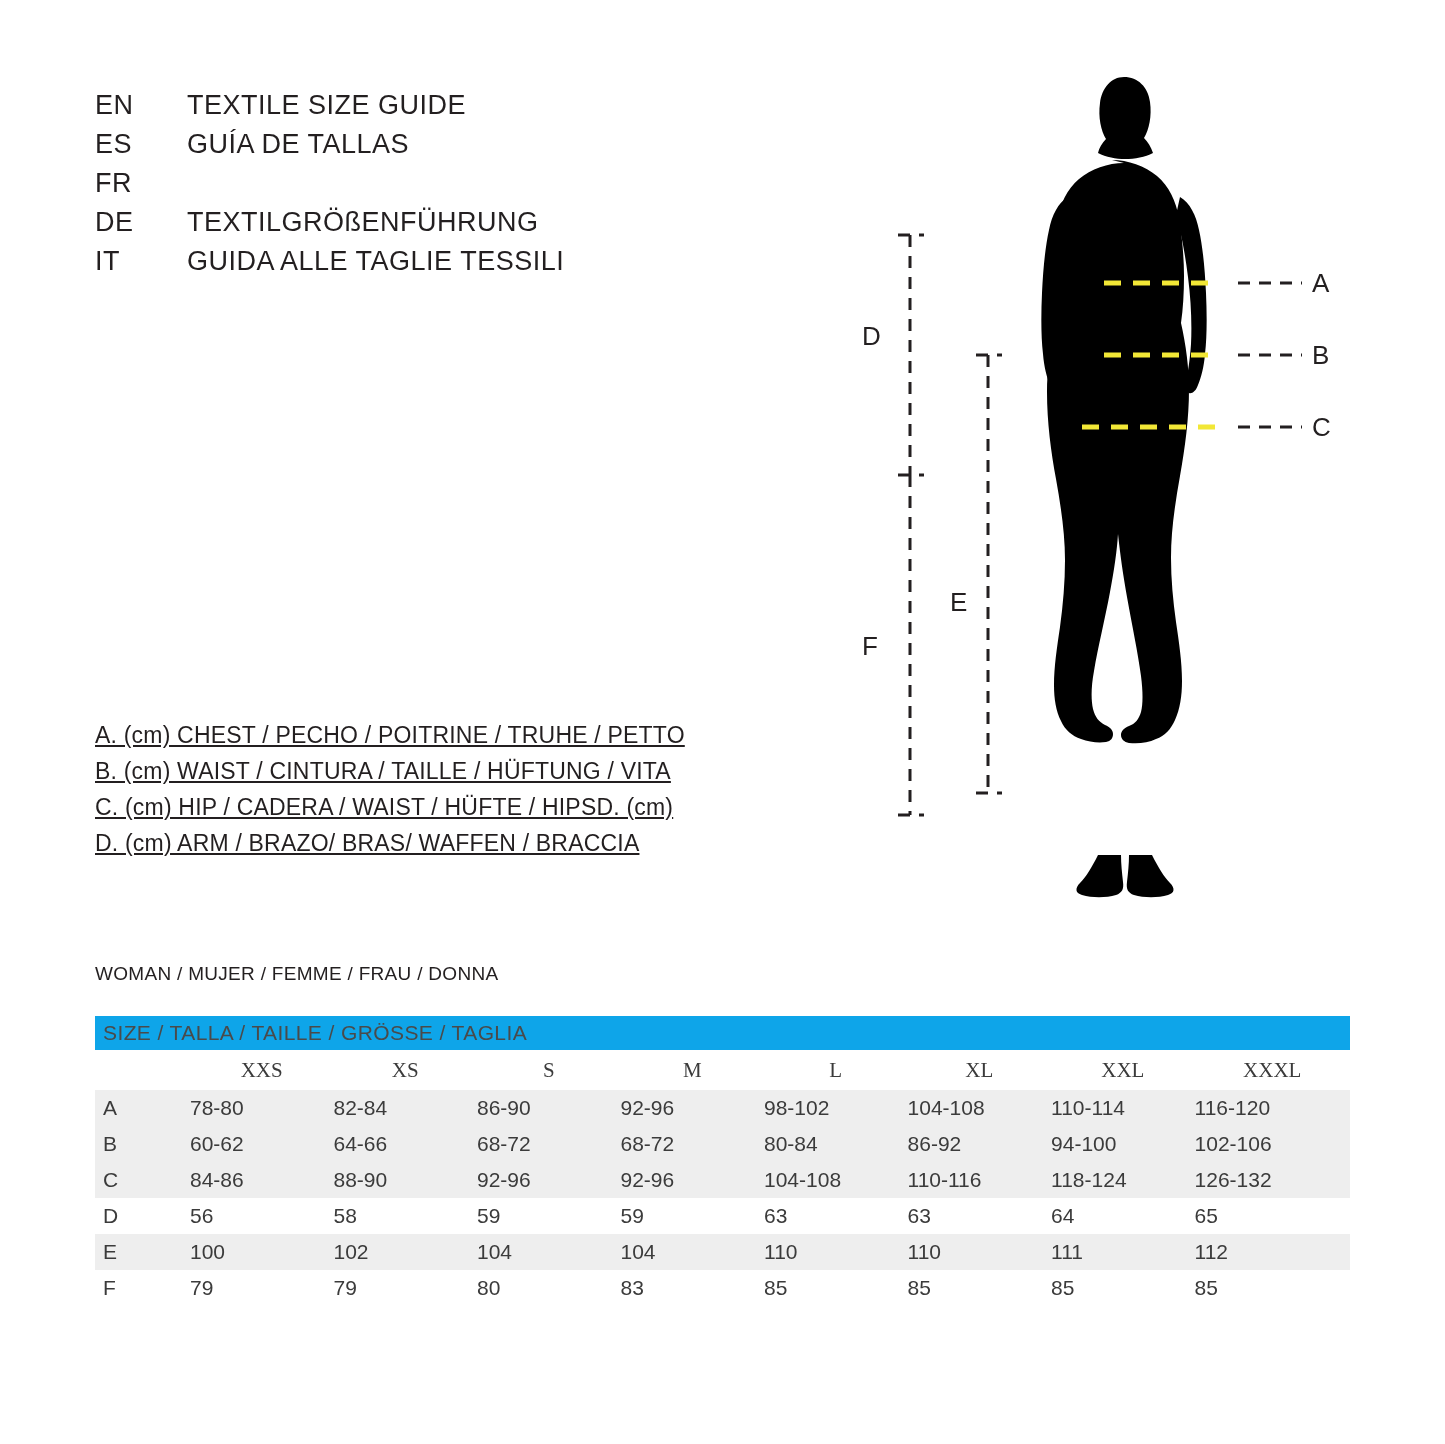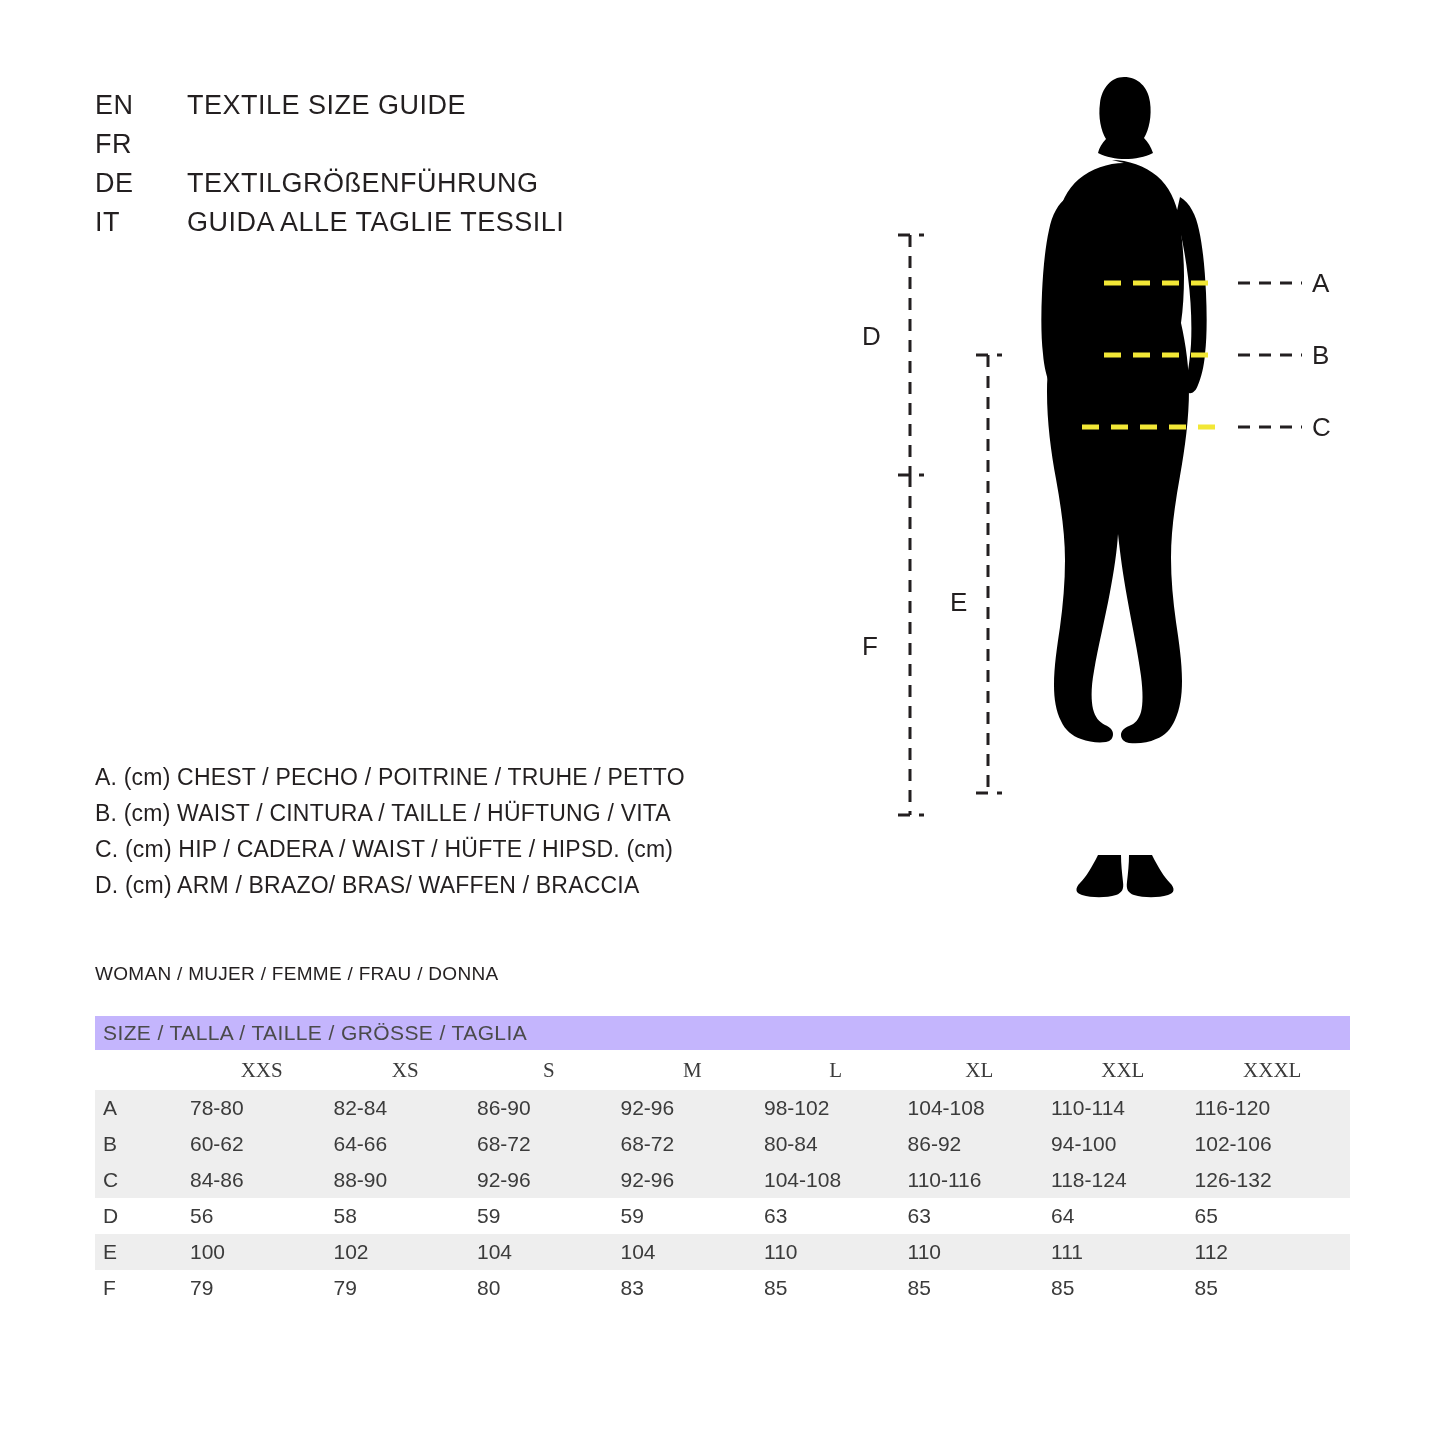--- a/index.html
+++ b/index.html
@@ -144,6 +144,10 @@
     <div class="lang-row">
       <span class="lang-code">EN</span>
       <span class="lang-text">TEXTILE SIZE GUIDE</span>
+    </div>
+    <div class="lang-row">
+      <span class="lang-code">ES</span>
+      <span class="lang-text">GUÍA DE TALLAS</span>
     </div>
     <div class="lang-row">
       <span class="lang-code">FR</span>

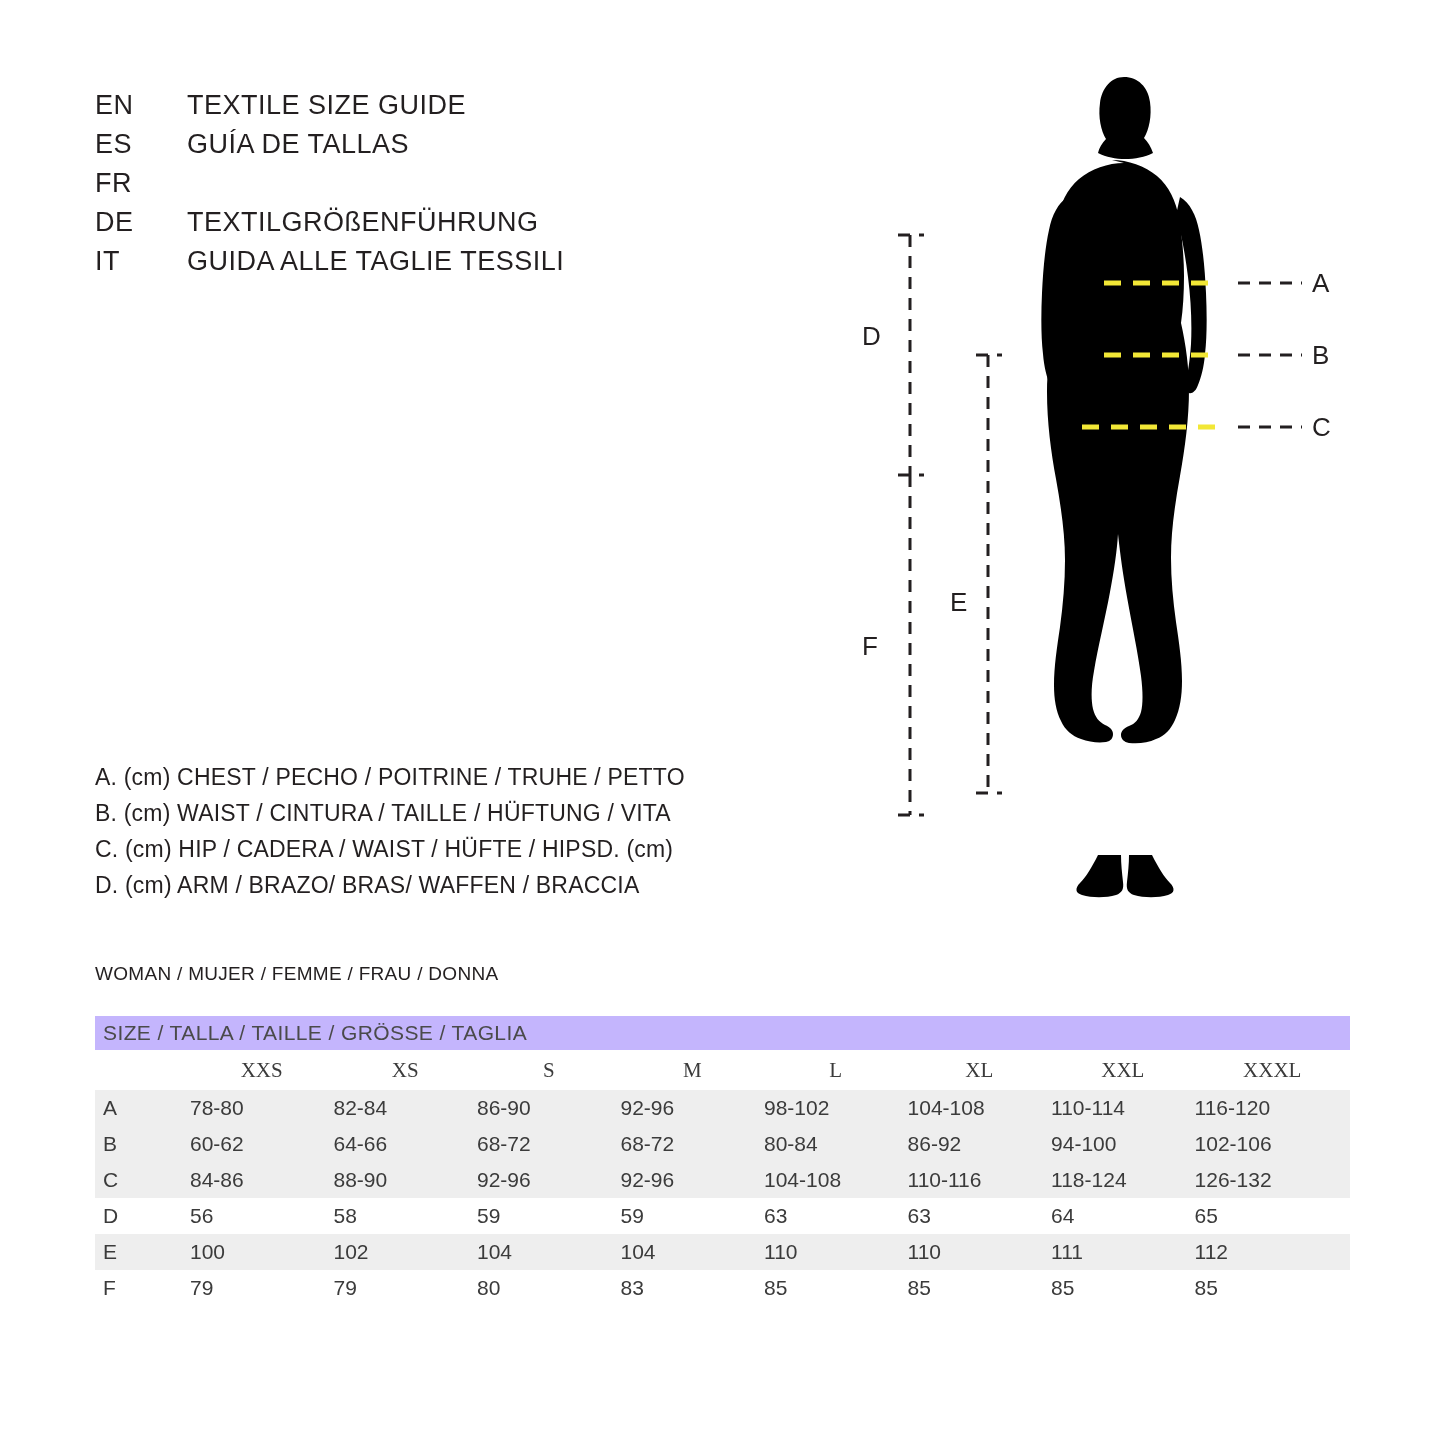--- a/index.html
+++ b/index.html
@@ -47,8 +47,9 @@
   #legend-block {
     position: absolute;
     left: 95px;
-    top: 764px;
+    top: 722px;
     width: 800px;
+    text-decoration: underline;
   }
   .legend-row {
     font-size: 23px;

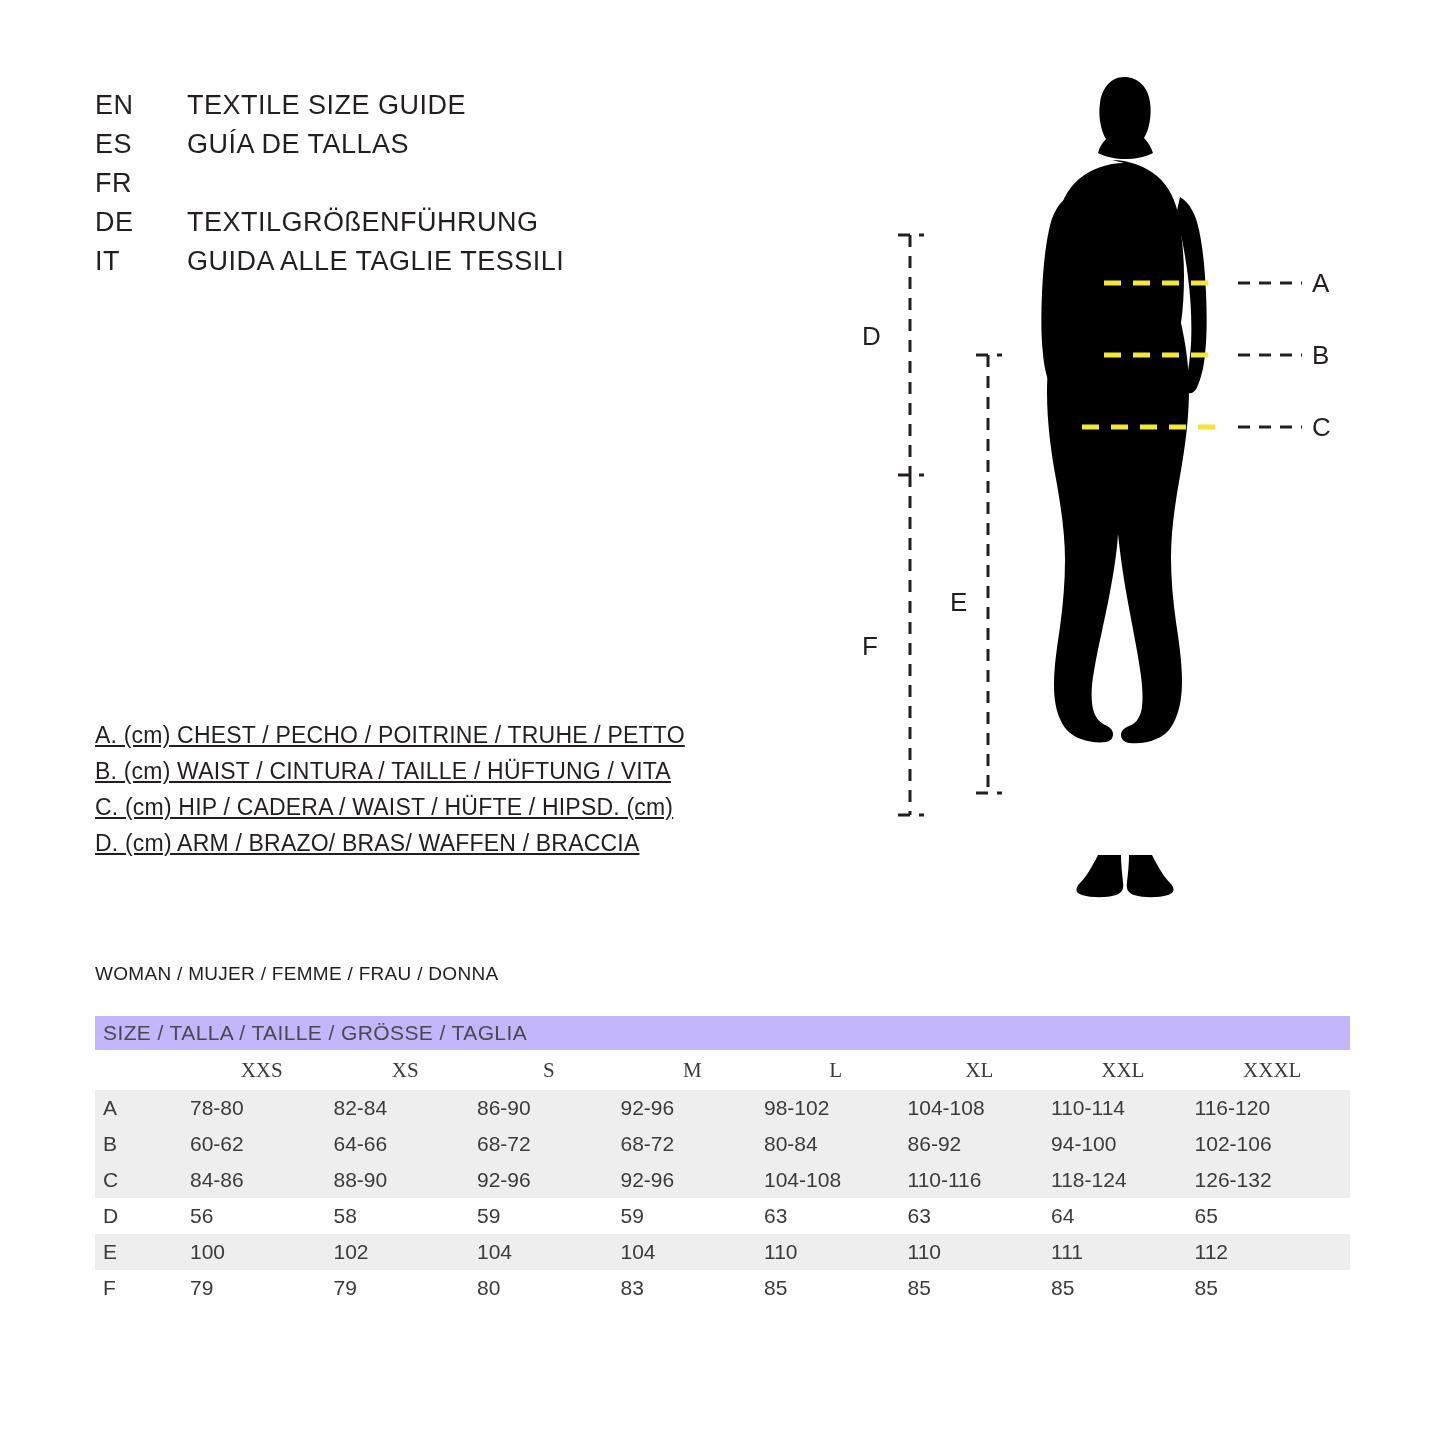--- a/index.html
+++ b/index.html
@@ -85,7 +85,7 @@
     height: 32px;
   }
   #size-table .hdr-band td {
-    background: #c4b5fd;
+    background: #0ea5e9;
     color: #4a4a4a;
     font-size: 21px;
     text-align: left;

